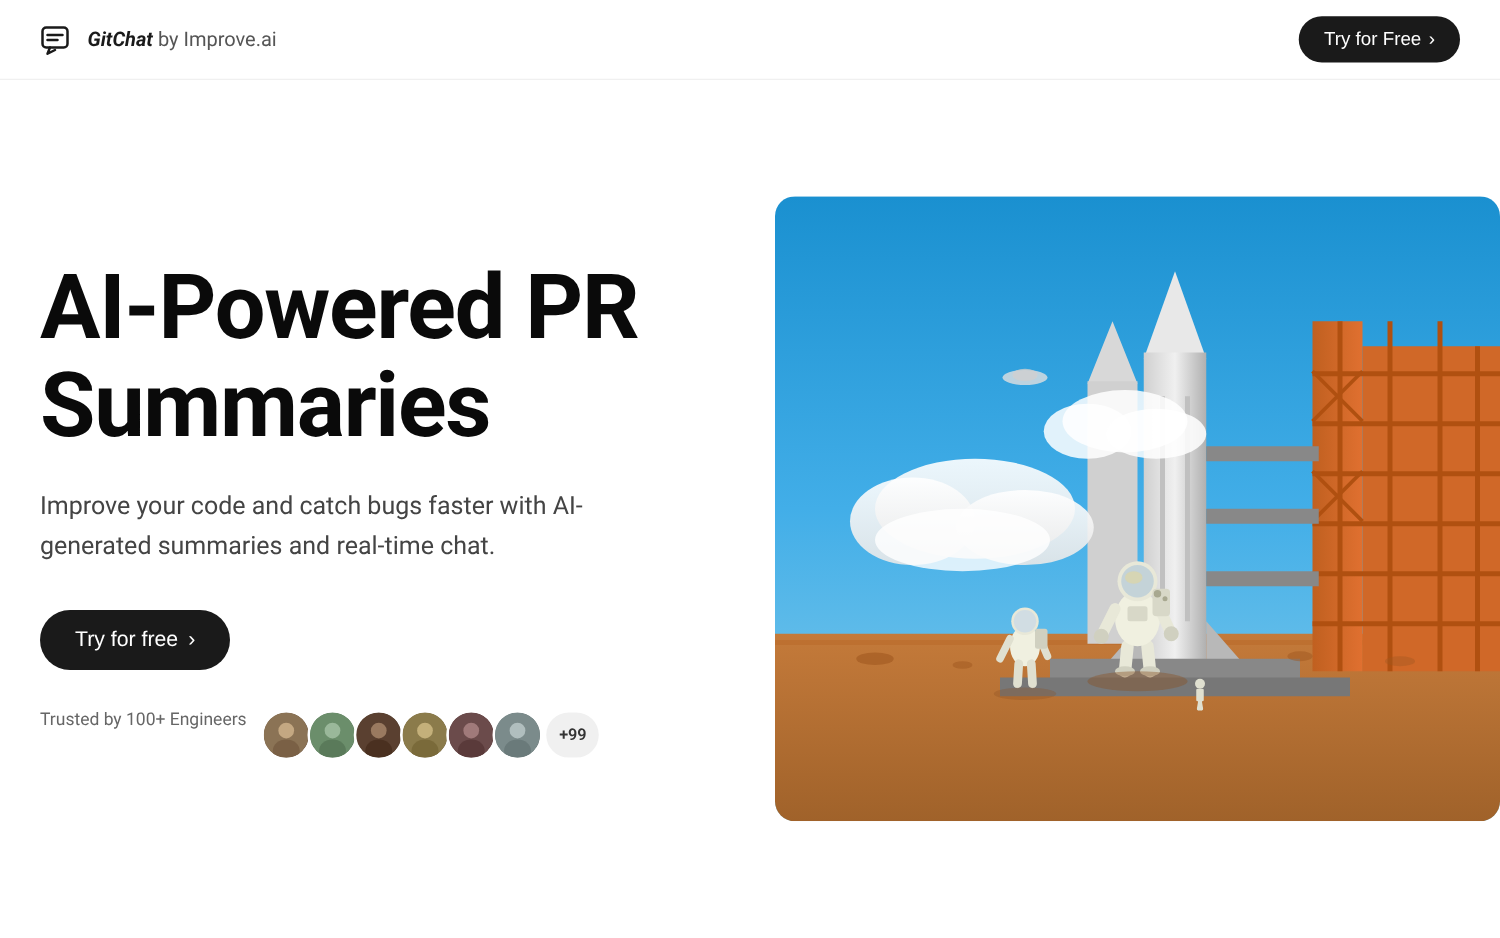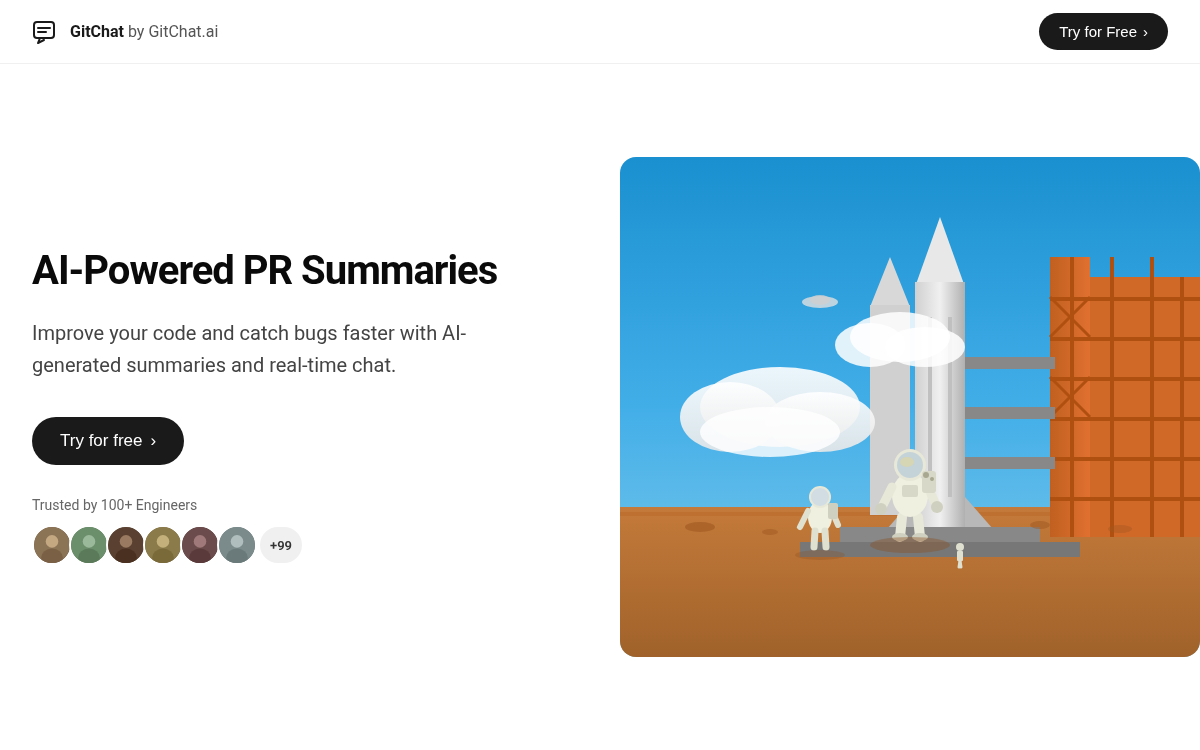--- a/index.html
+++ b/index.html
@@ -45,6 +45,7 @@
 
     .brand-name {
       font-weight: 700;
+      font-style: italic;
     }
 
     .brand-by {

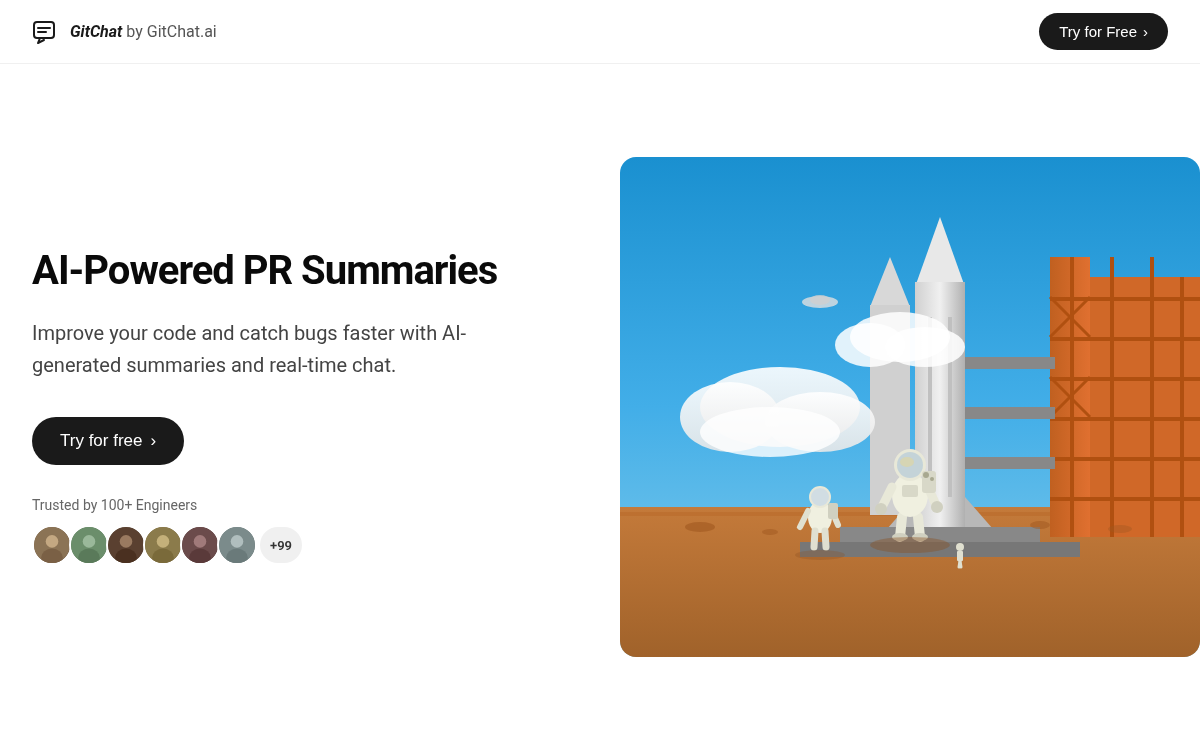--- a/index.html
+++ b/index.html
@@ -204,7 +204,7 @@
     </svg>
     <span class="brand-text">
       <span class="brand-name">GitChat</span>
-      <span class="brand-by">by GitChat.ai</span>
+      <span class="brand-by">by Improve.ai</span>
     </span>
   </div>
   <button class="try-free-btn-nav">

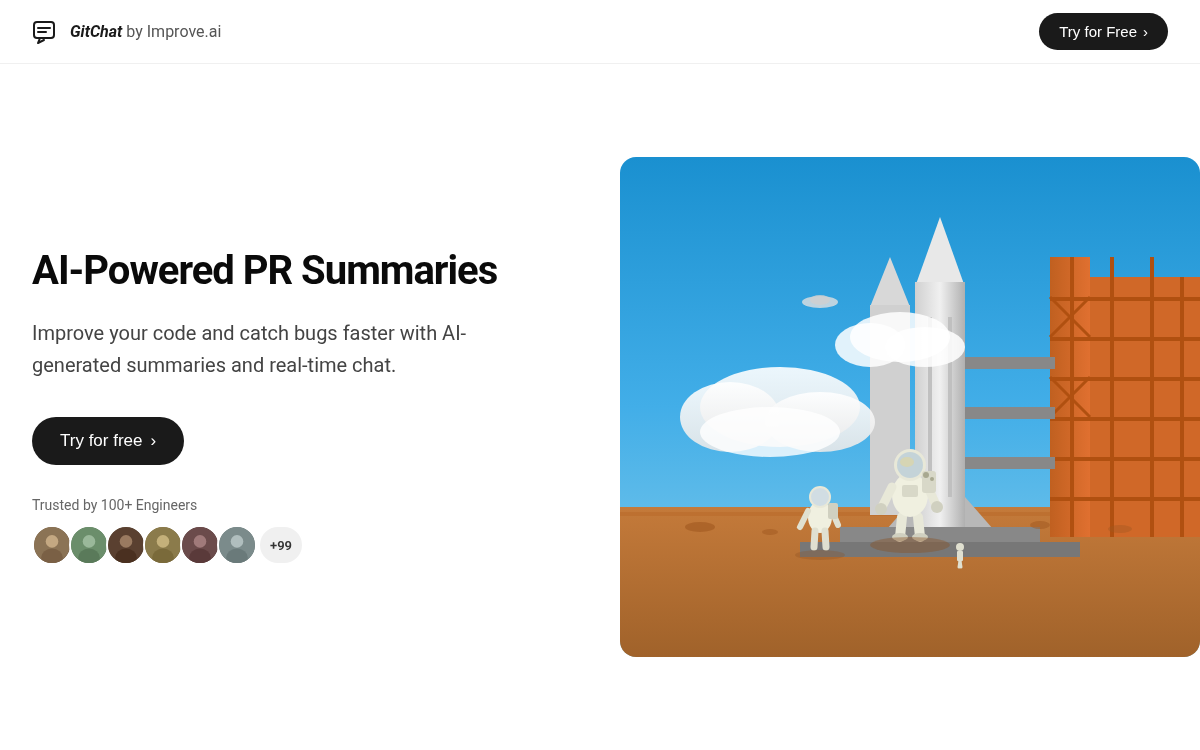--- a/index.html
+++ b/index.html
@@ -81,7 +81,7 @@
     }
 
     .hero-title {
-      font-size: 40px;
+      font-size: 72px;
       font-weight: 700;
       line-height: 1.1;
       color: #0a0a0a;

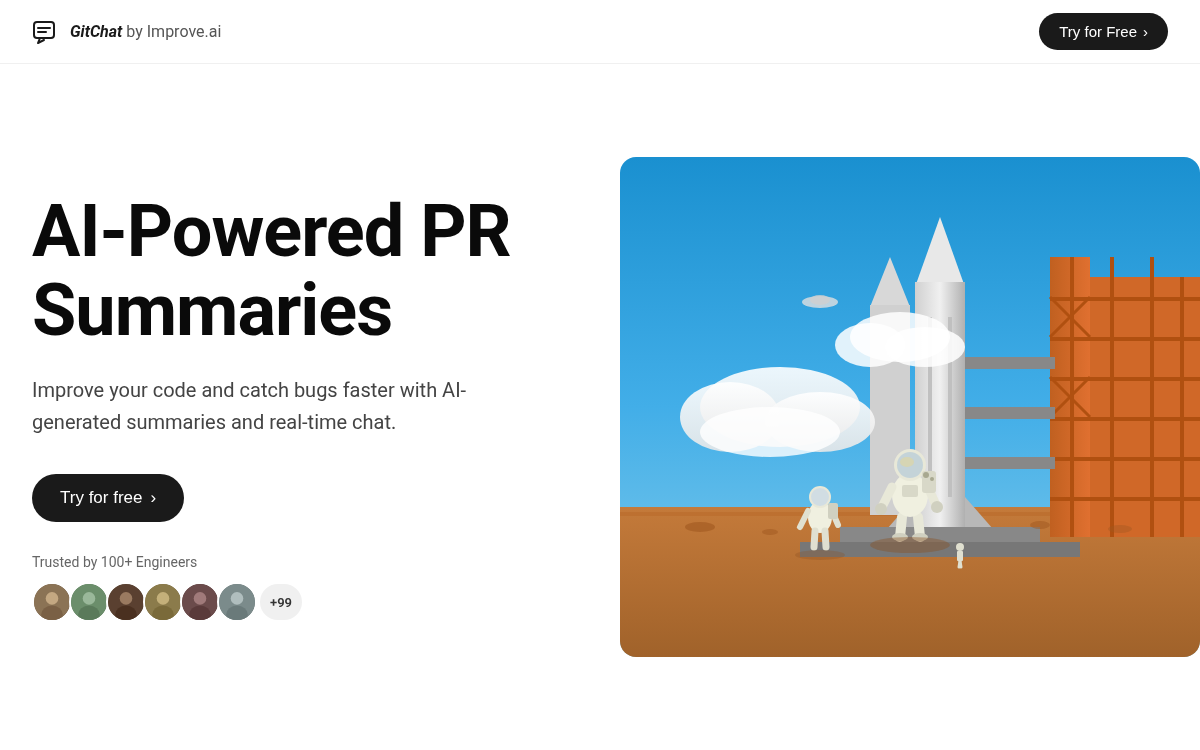--- a/index.html
+++ b/index.html
@@ -114,8 +114,9 @@
 
     .trusted-section {
       display: flex;
-      flex-direction: column;
+      flex-direction: row;
       gap: 12px;
+      text-align: center;
     }
 
     .trusted-text {

